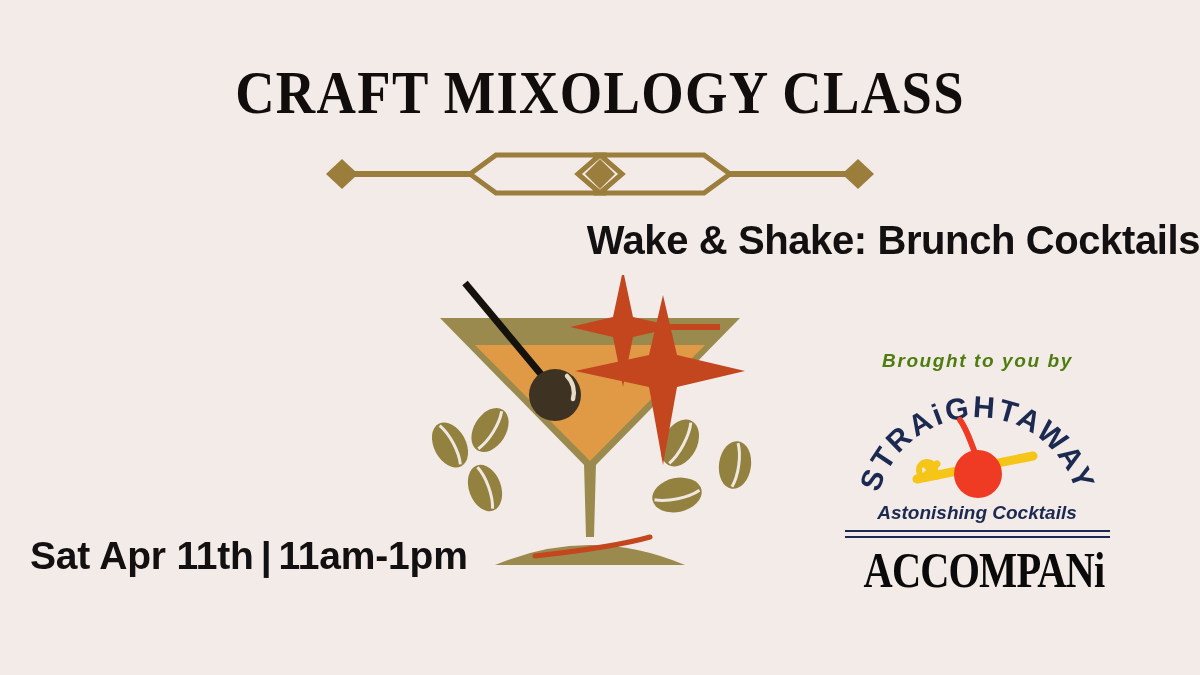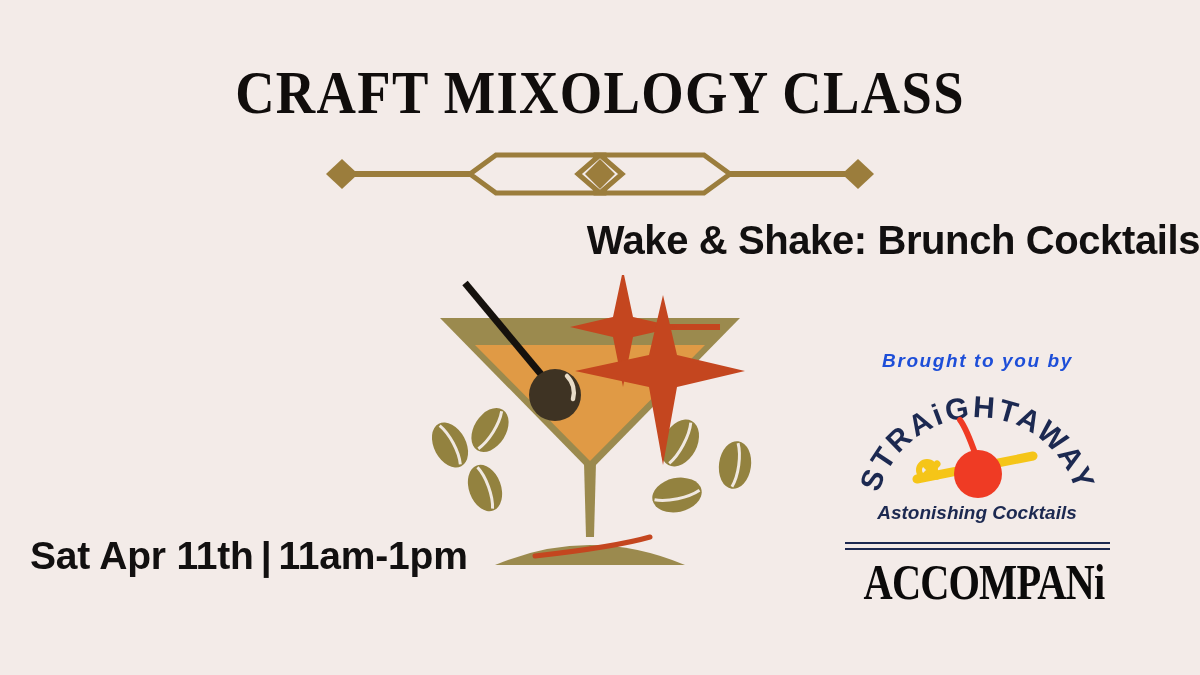--- a/index.html
+++ b/index.html
@@ -107,7 +107,7 @@
     font-weight: 700;
     font-size: 19px;
     letter-spacing: 1.6px;
-    color: #1d4ed8;
+    color: #4d7c0f;
     text-align: center;
     white-space: nowrap;
   }

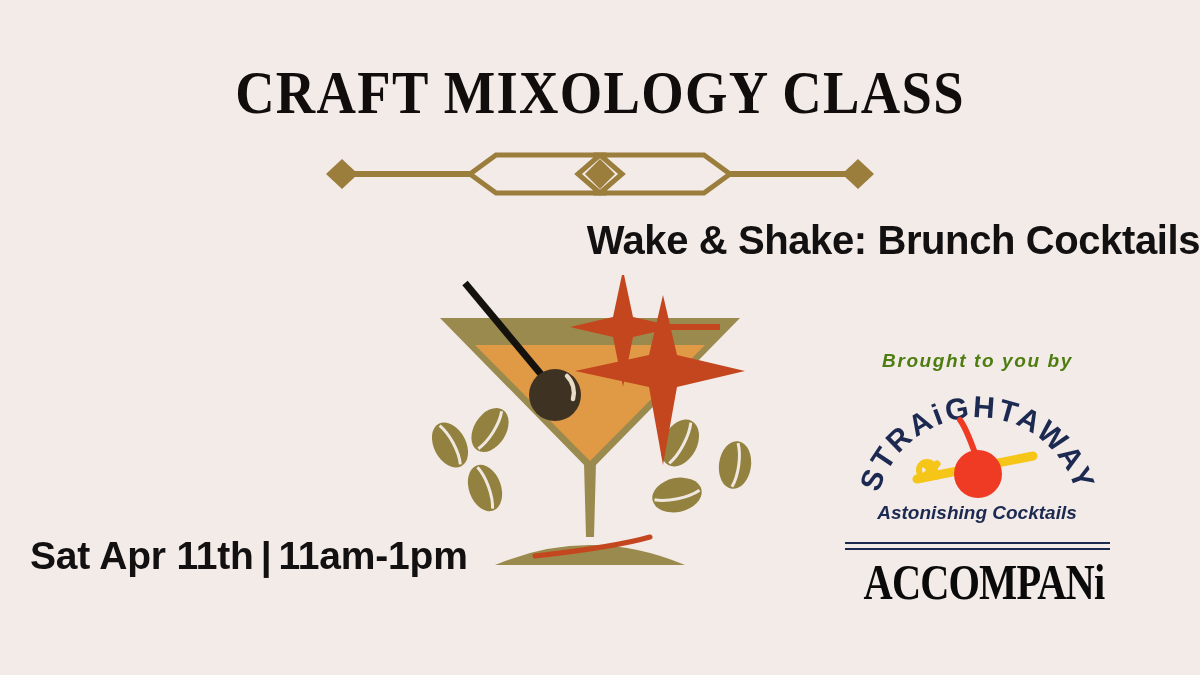--- a/index.html
+++ b/index.html
@@ -117,7 +117,7 @@
     height: 140px;
   }
   #accompani-block {
-    margin-top: 18px;
+    margin-top: 6px;
     width: 265px;
   }
   .rule {

